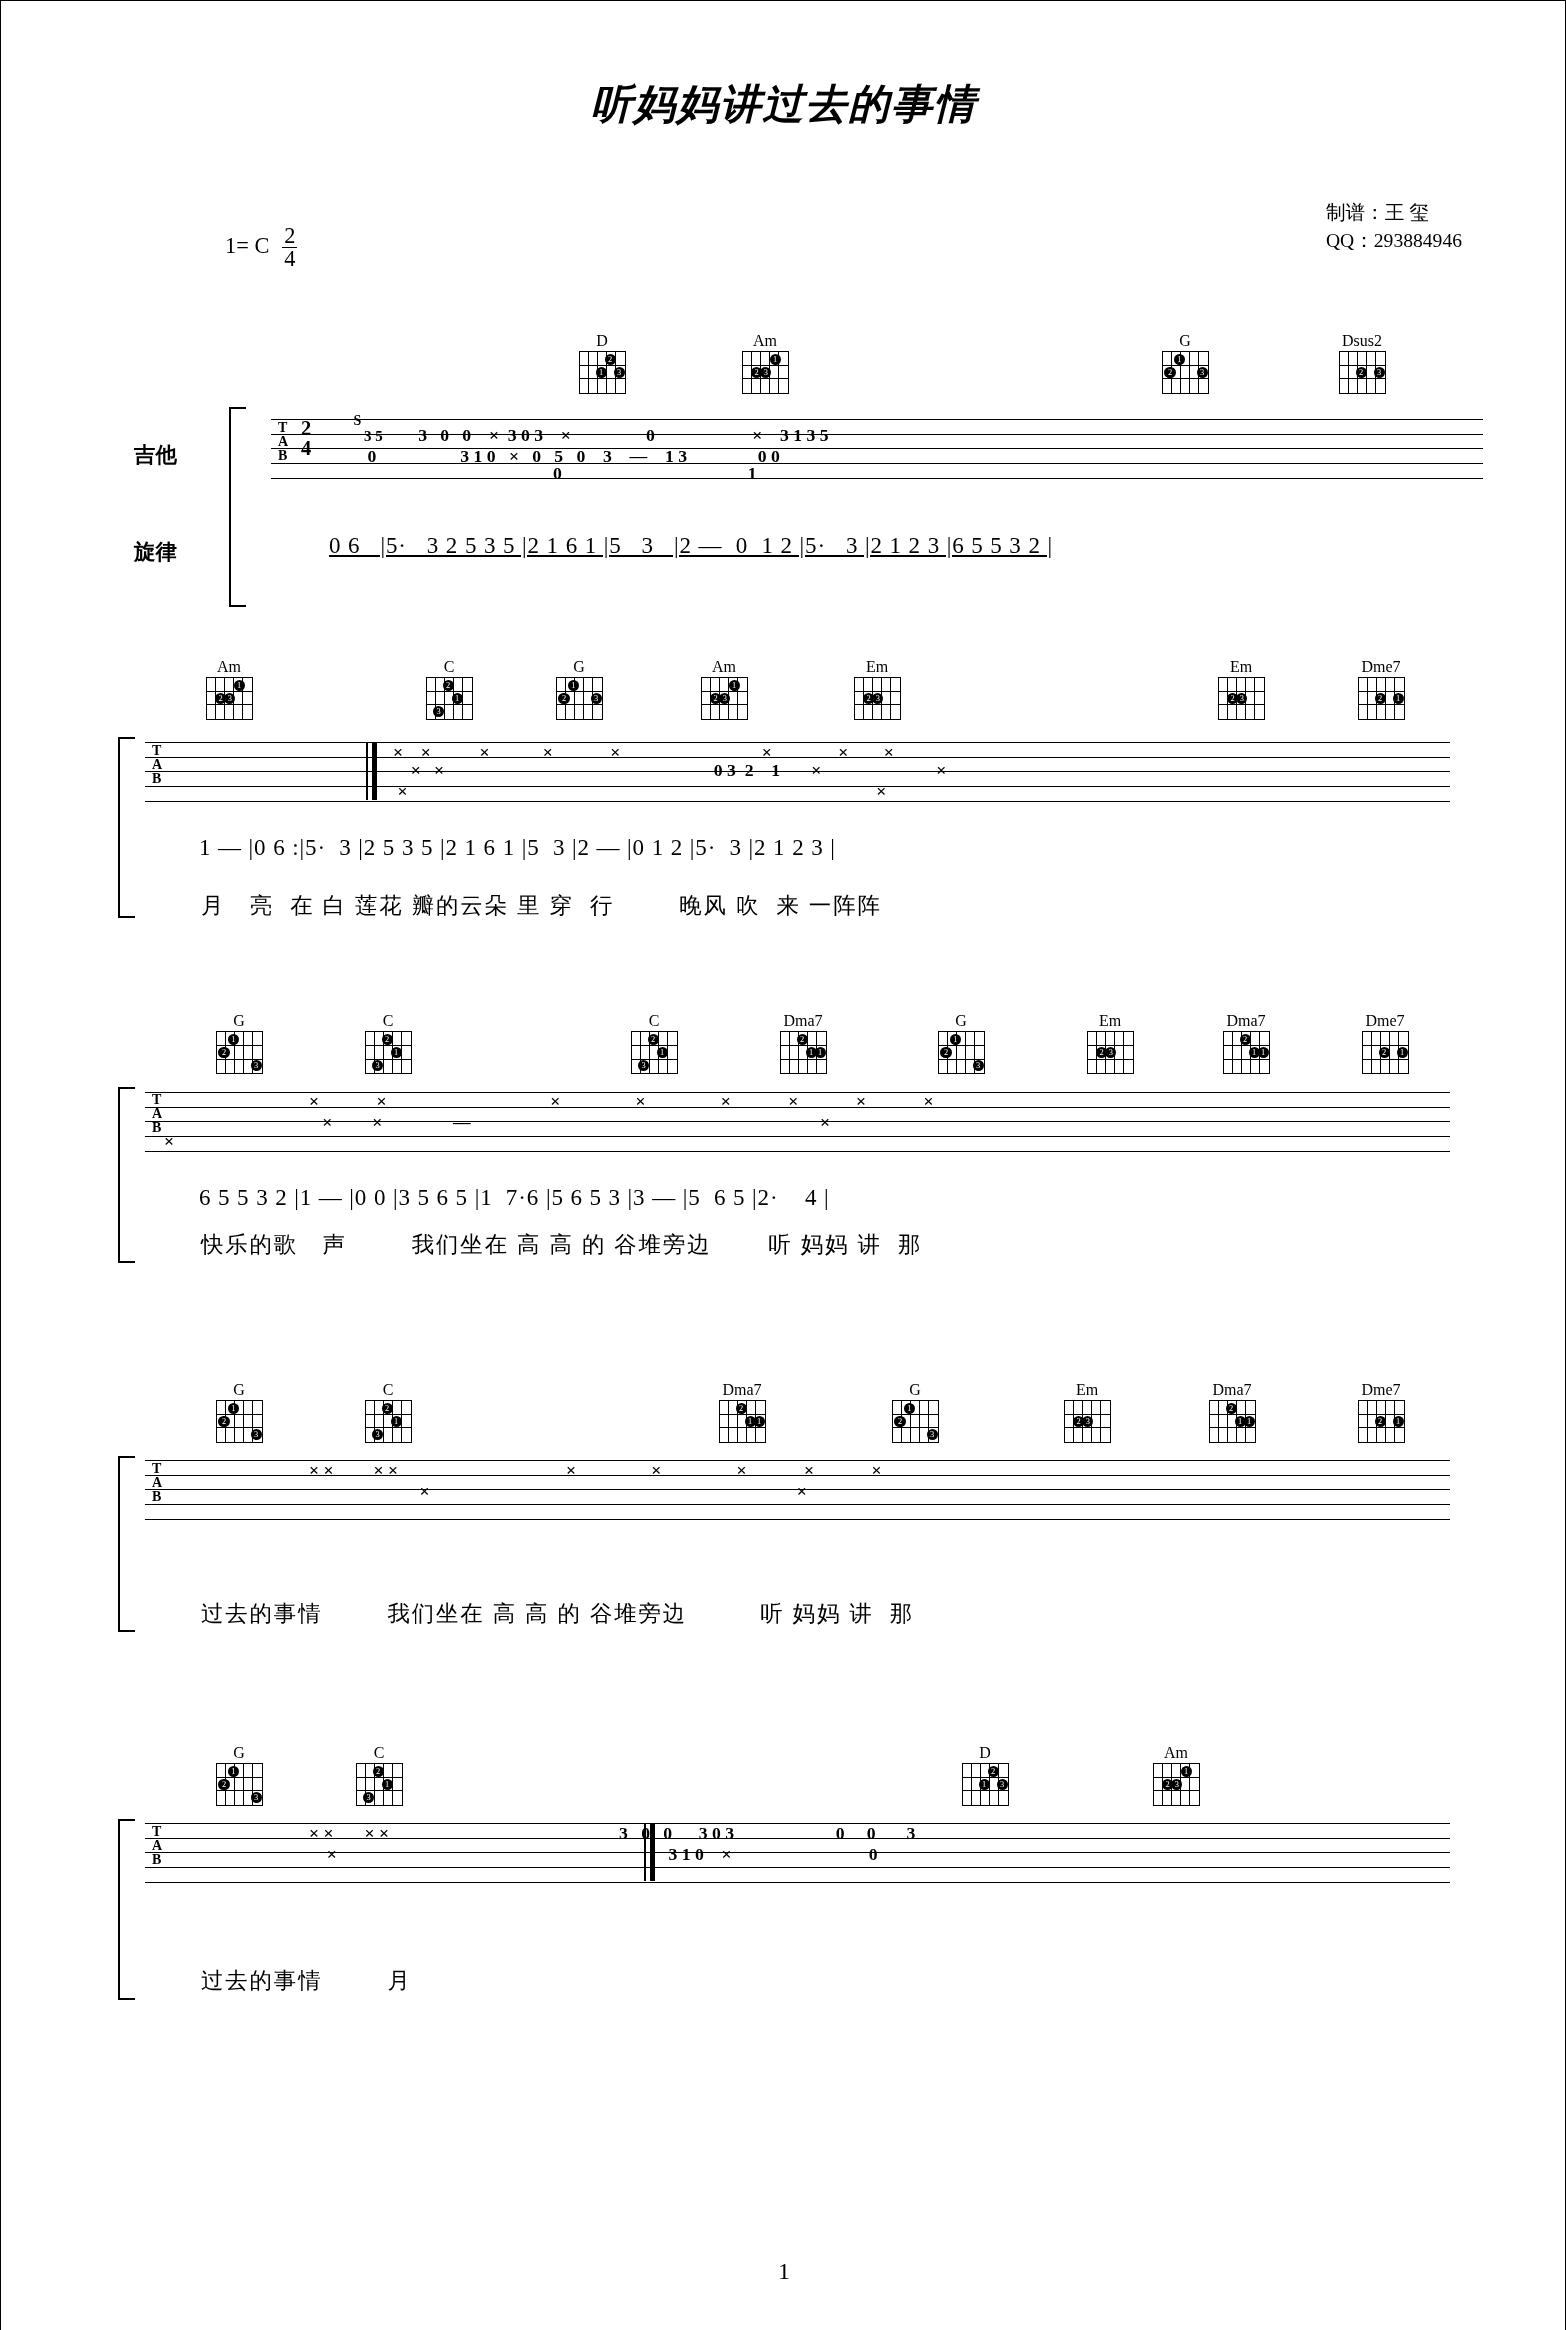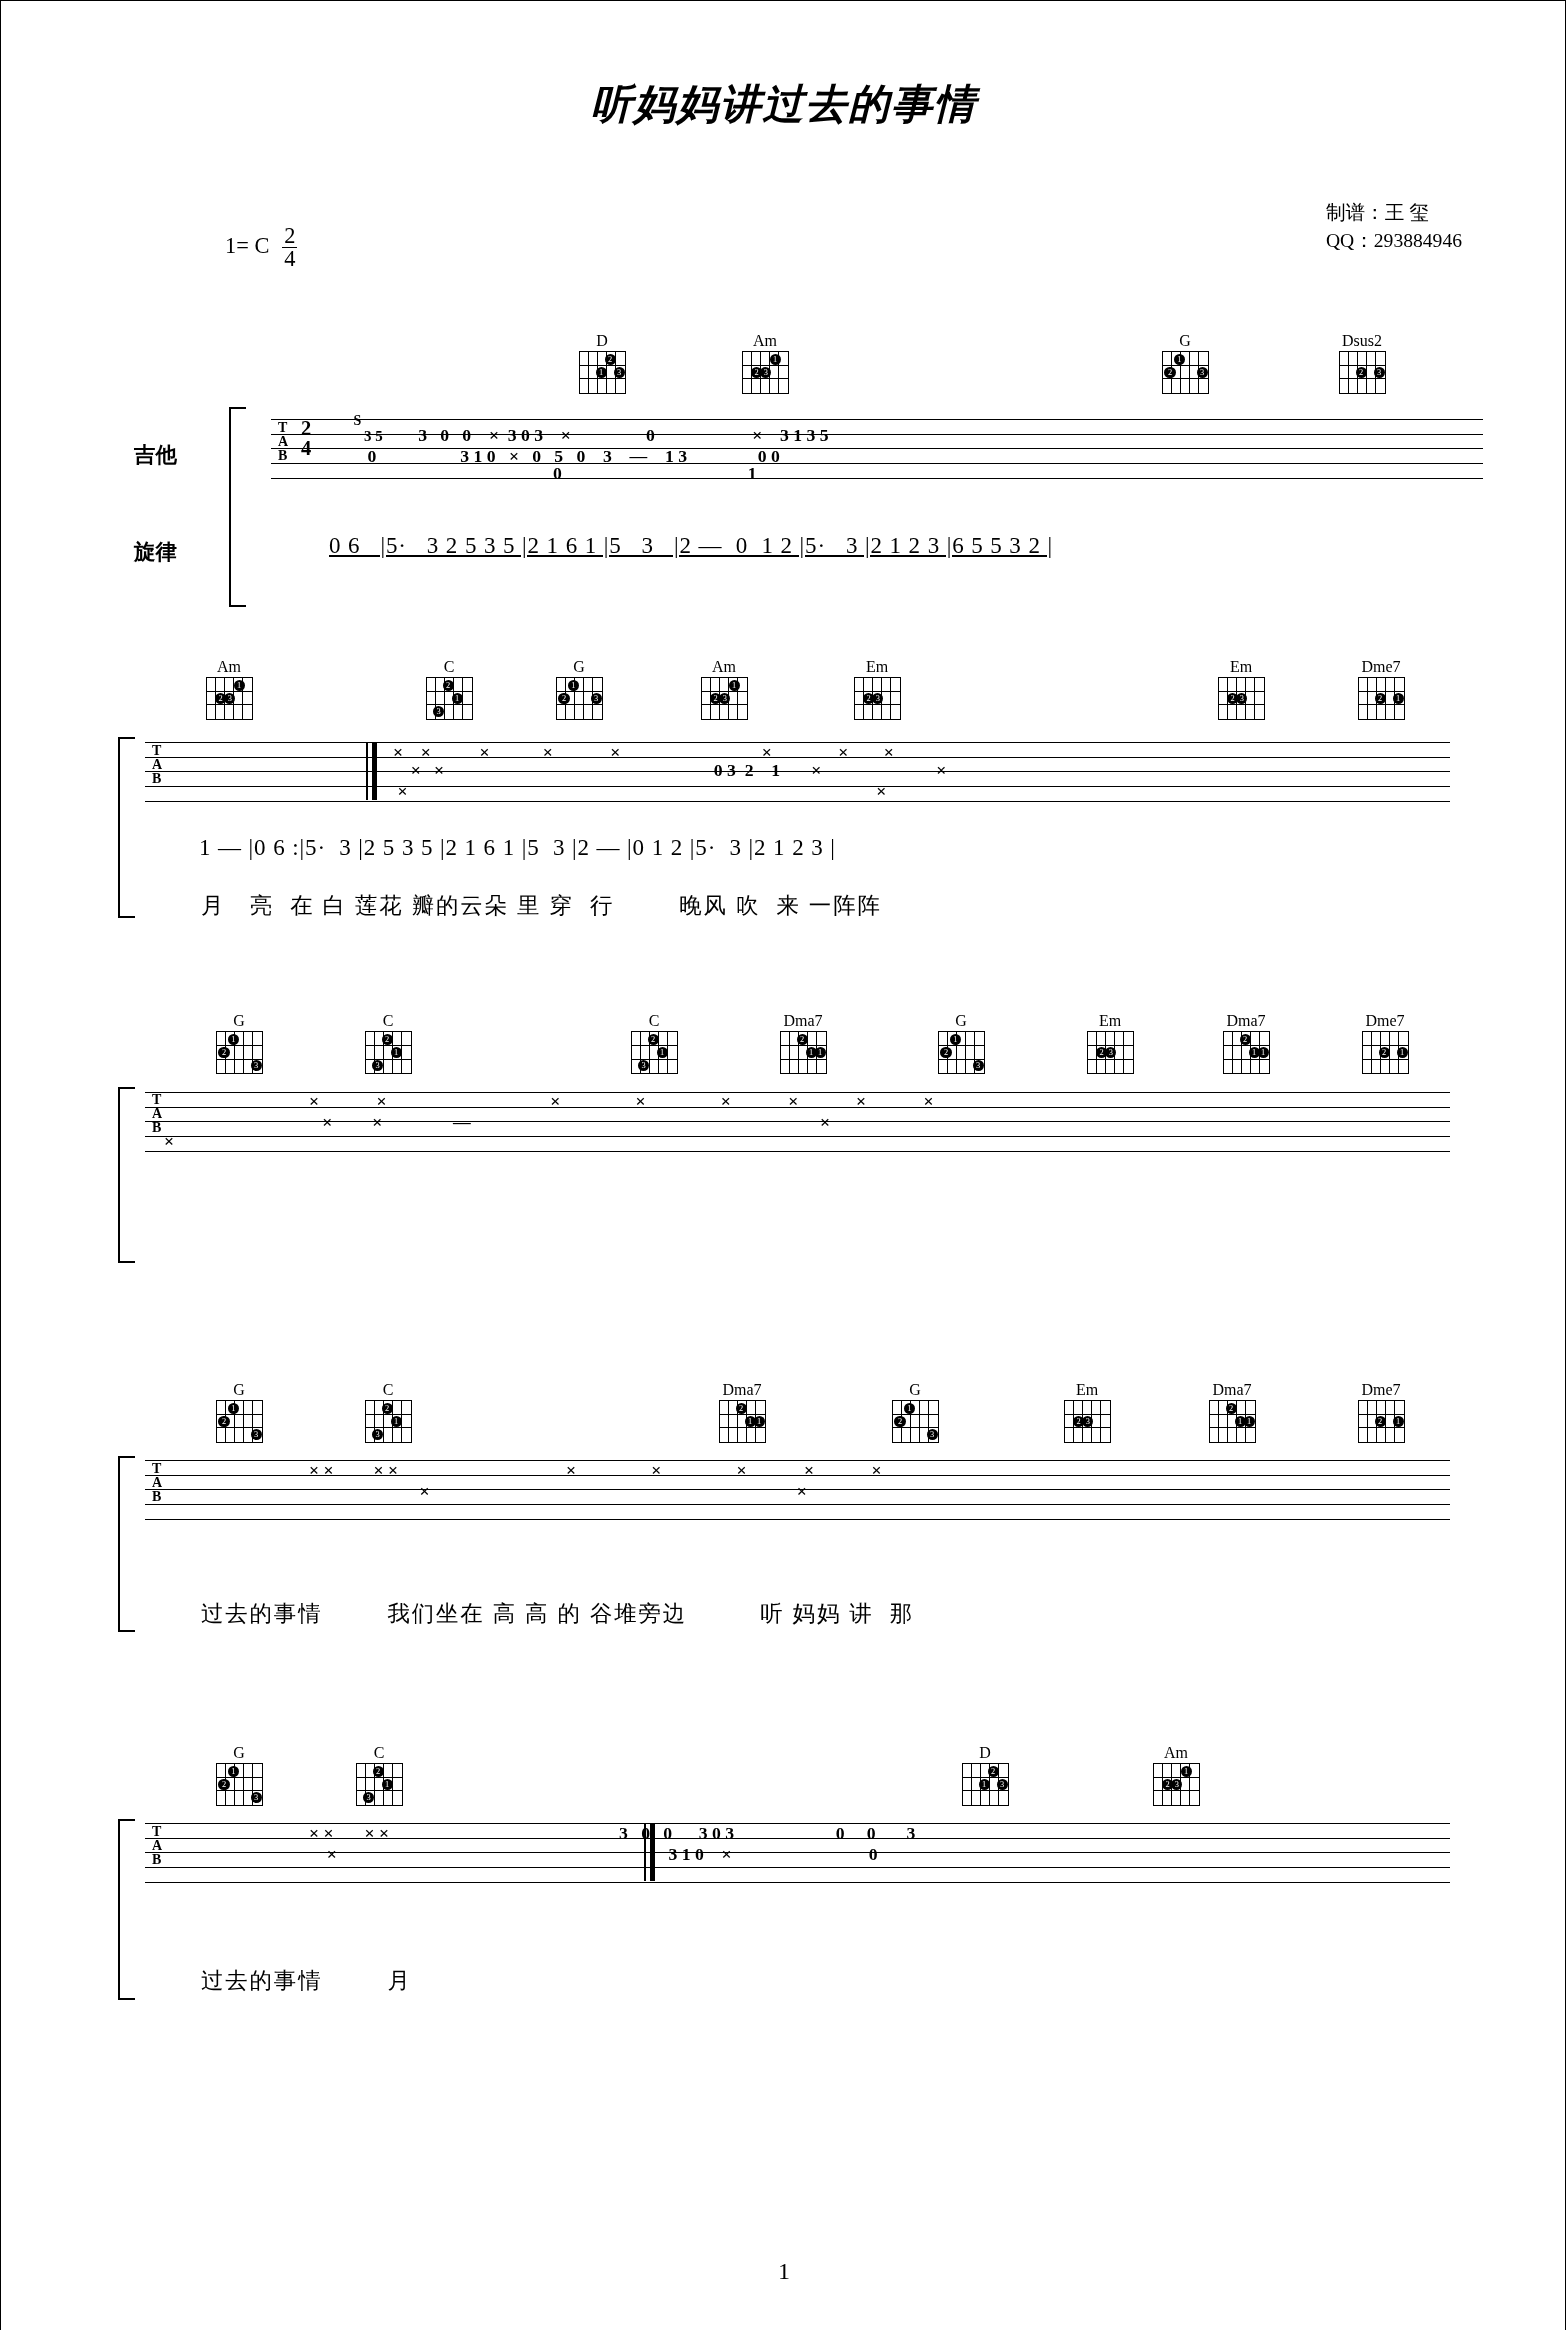--- a/index.html
+++ b/index.html
@@ -328,6 +328,7 @@
       ×
     </div>
 
+    <div class="numline" style="left:198px;top:182px;">6 5 5 3 2 |1 — |0 0 |3 5 6 5 |1  7·6 |5 6 5 3 |3 — |5  6 5 |2·    4 |</div>
   </div>
 
   <div class="system" style="top:1366px;height:289px;">

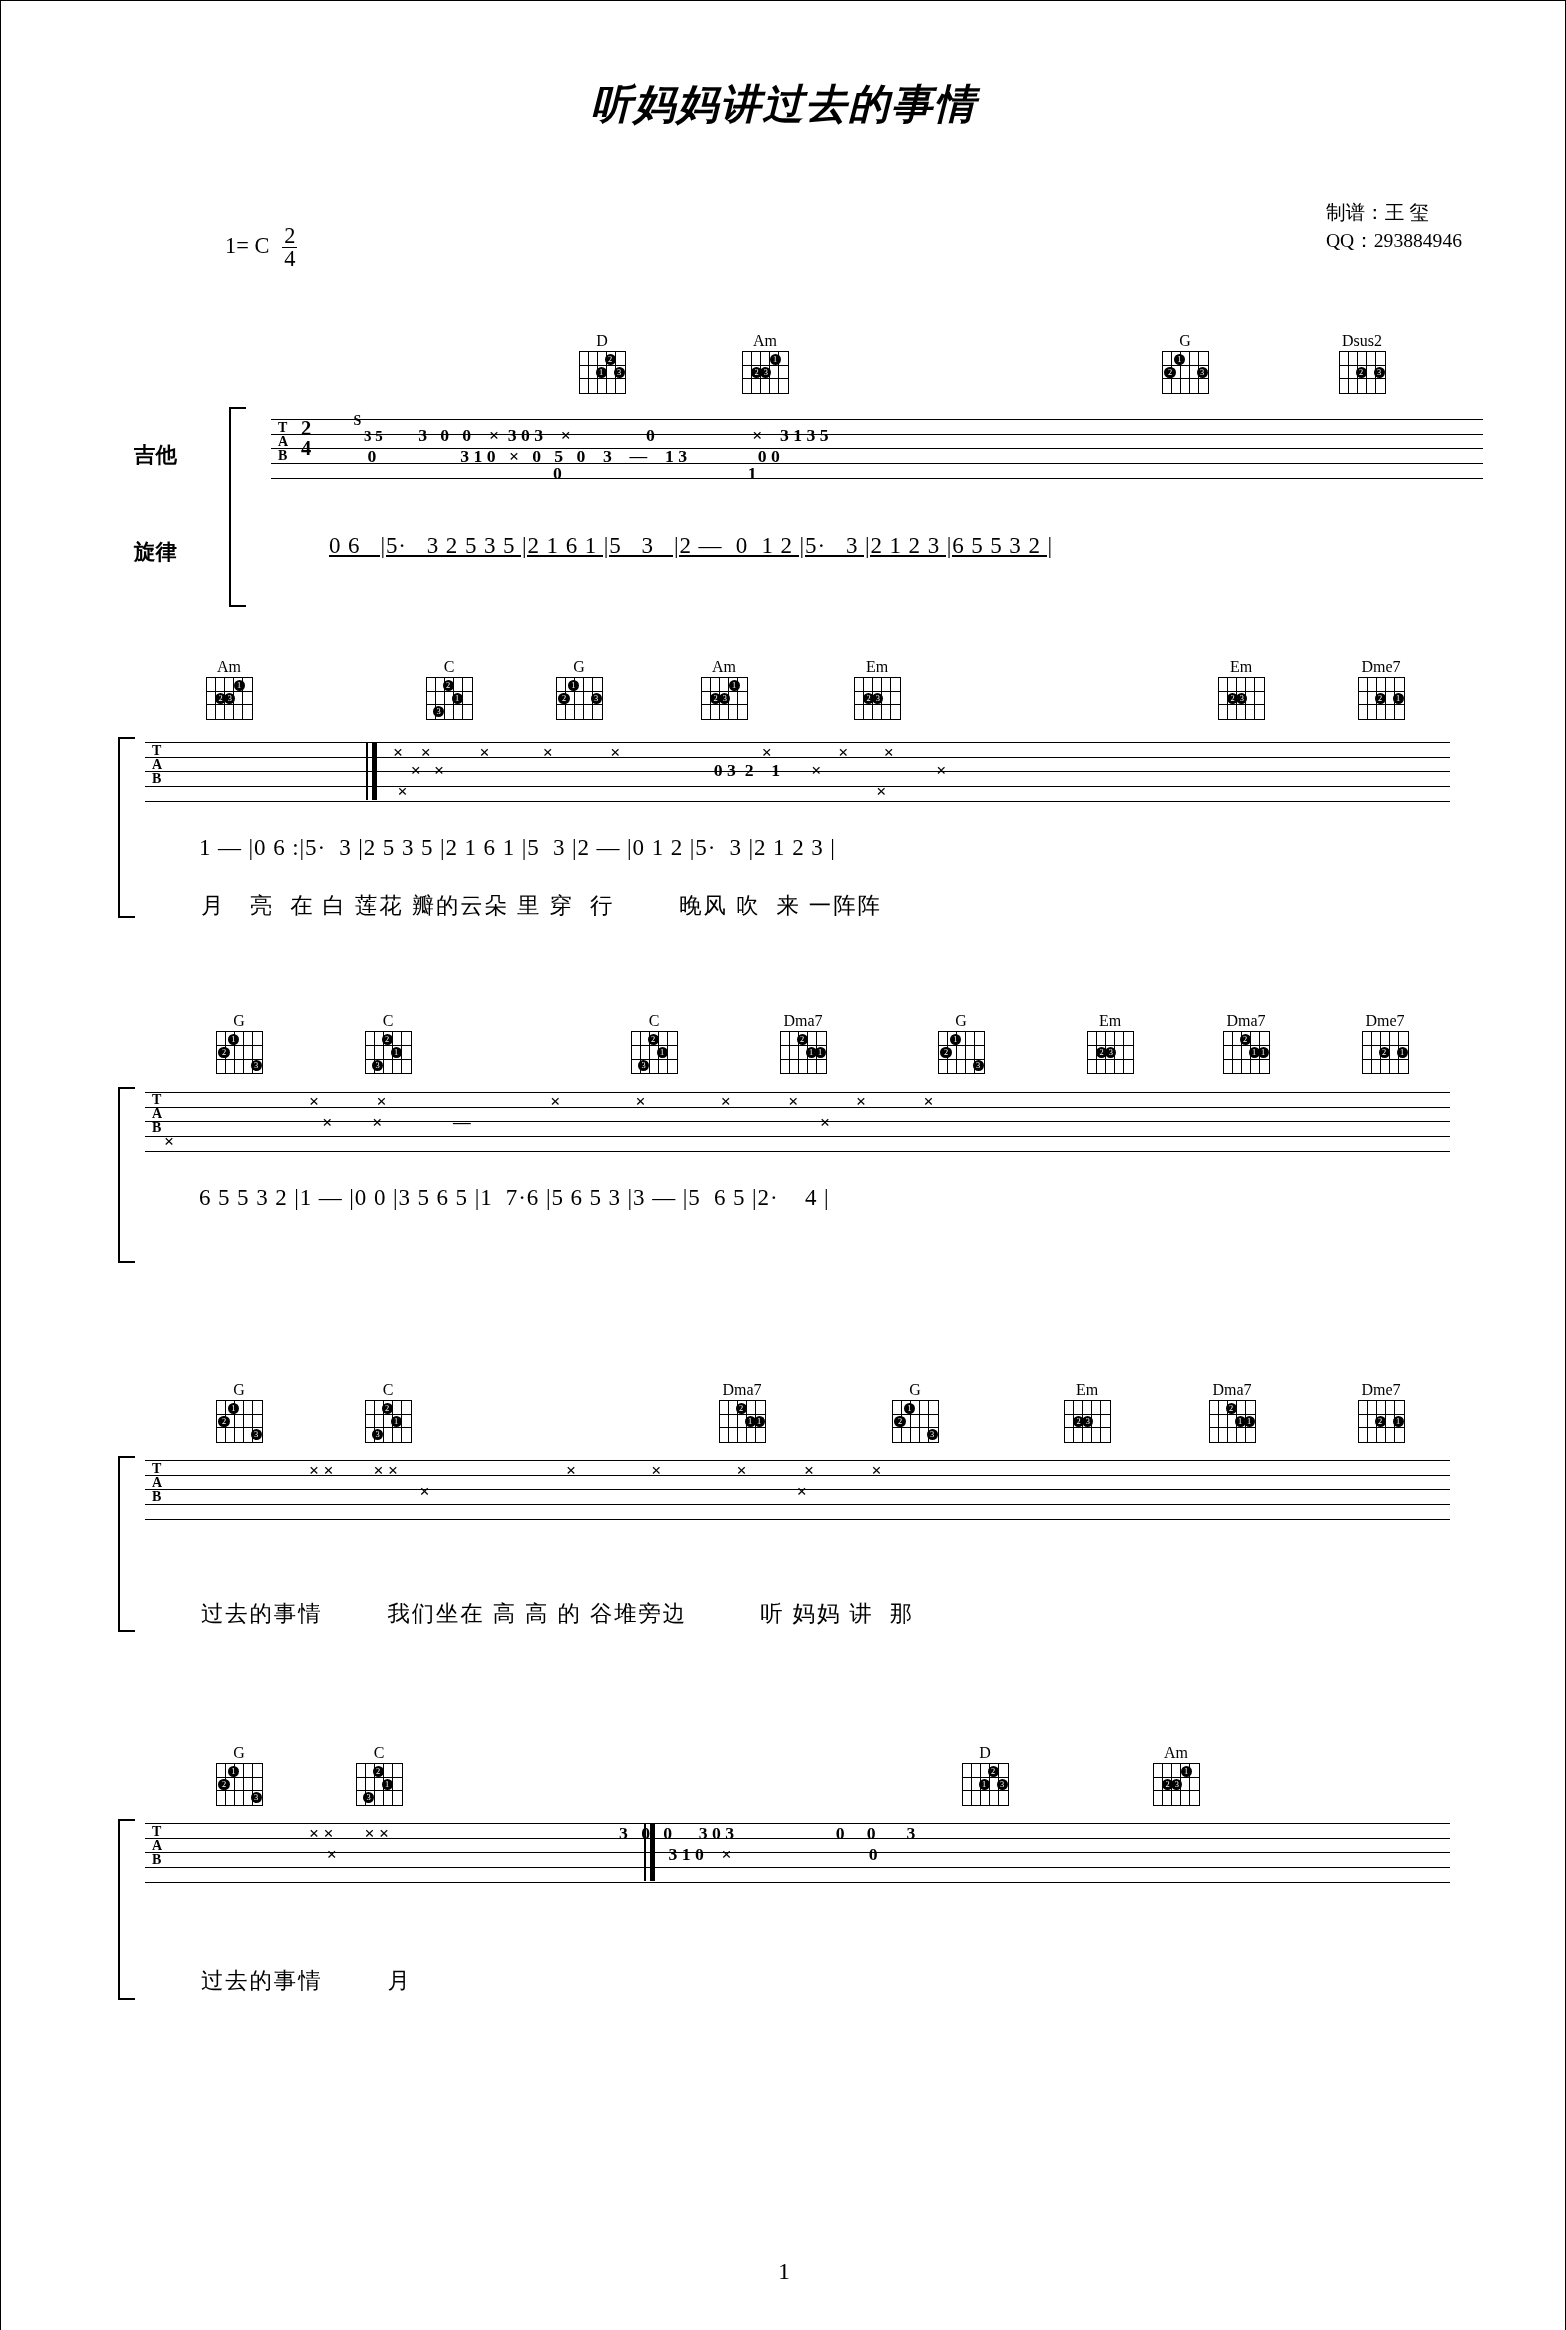--- a/index.html
+++ b/index.html
@@ -329,6 +329,7 @@
     </div>
 
     <div class="numline" style="left:198px;top:182px;">6 5 5 3 2 |1 — |0 0 |3 5 6 5 |1  7·6 |5 6 5 3 |3 — |5  6 5 |2·    4 |</div>
+    <div class="lyric" style="left:200px;top:226px;">快乐的歌   声        我们坐在 高 高 的 谷堆旁边       听 妈妈 讲  那</div>
   </div>
 
   <div class="system" style="top:1366px;height:289px;">

